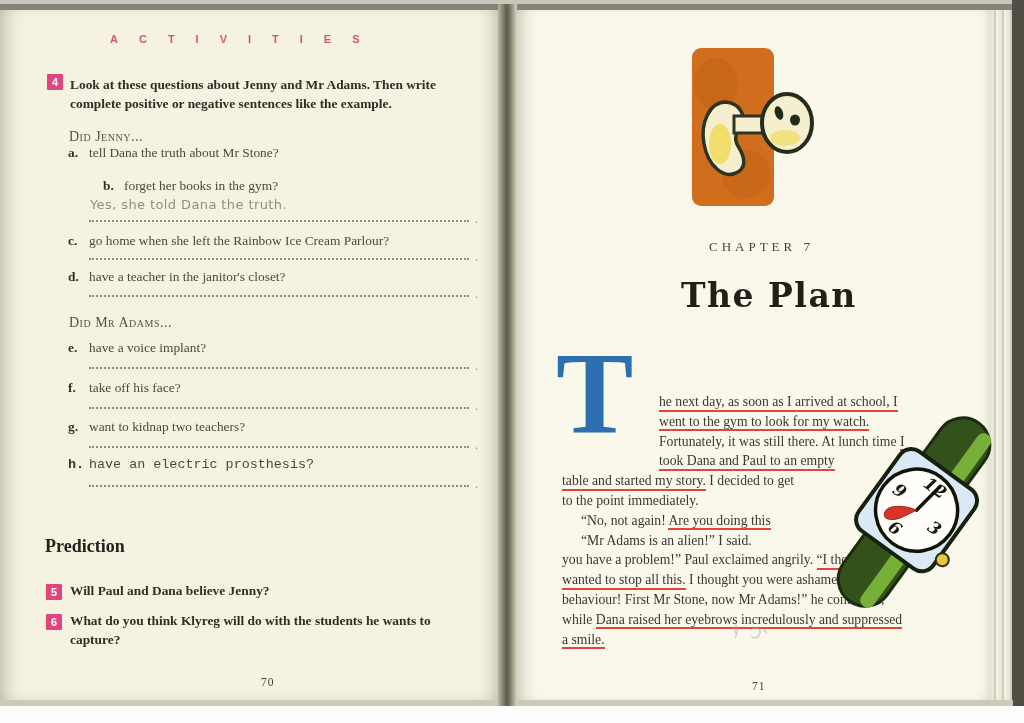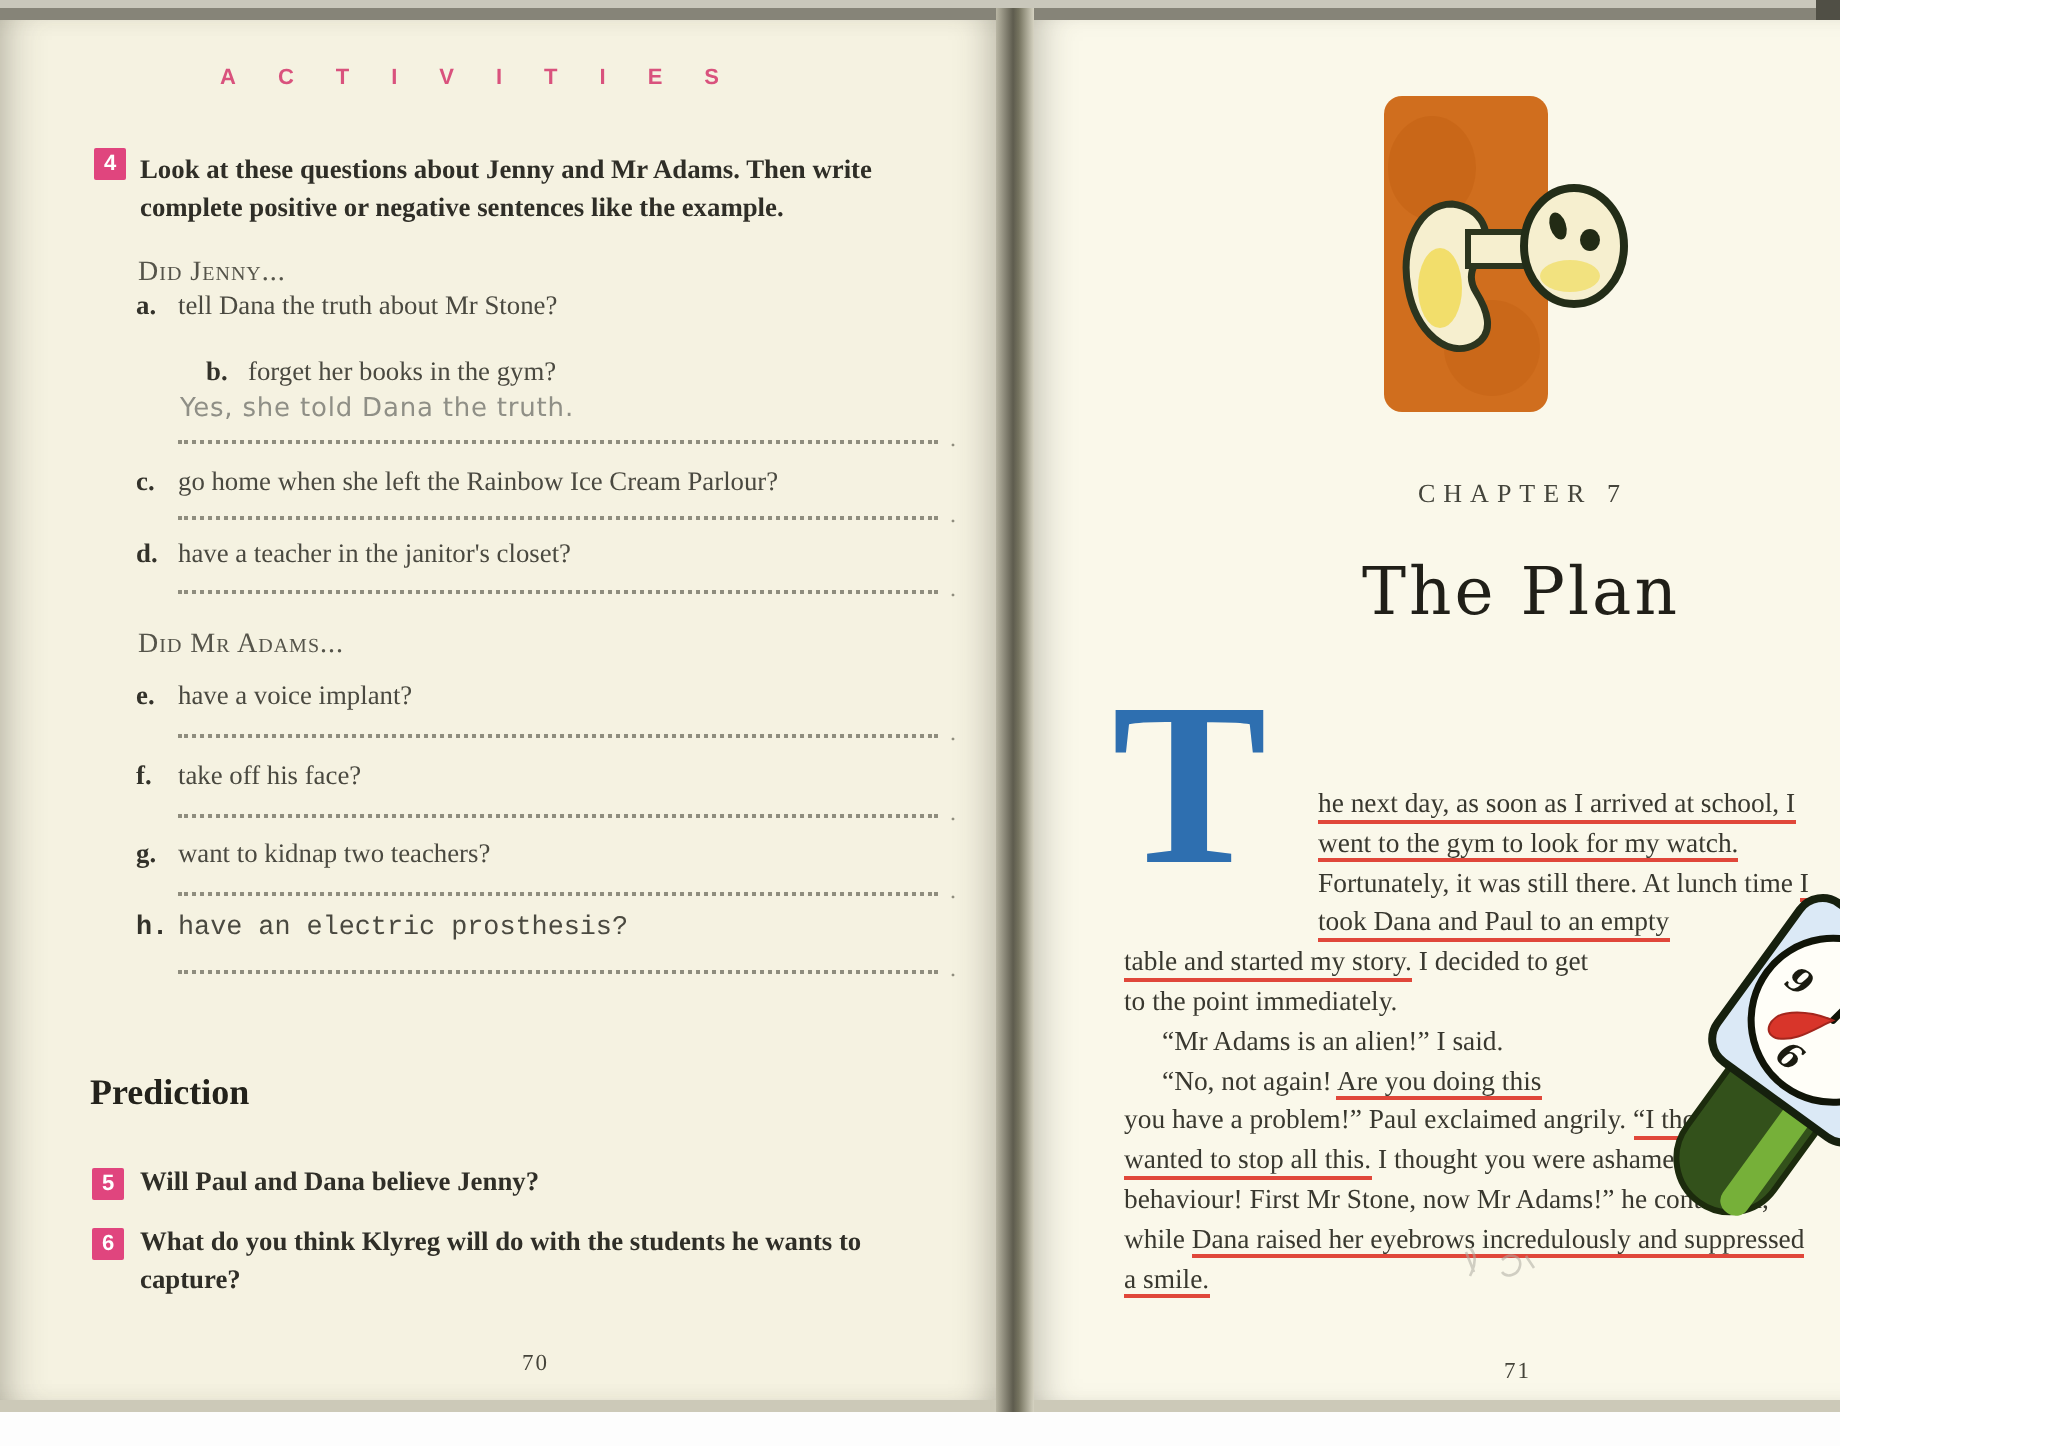--- a/index.html
+++ b/index.html
@@ -8,7 +8,7 @@
   }
   html,body{margin:0;padding:0;}
   body{font-family:"Liberation Serif",serif;background:#ffffff;}
-  .stage{position:relative;width:920px;height:723px;overflow:hidden;background:#fdfdfb;}
+  .stage{position:relative;width:1024px;height:723px;overflow:hidden;background:#fdfdfb;}
 
   
   .top-edge{position:absolute;left:0;top:0;width:1024px;height:4px;background:#c9c7bb;}

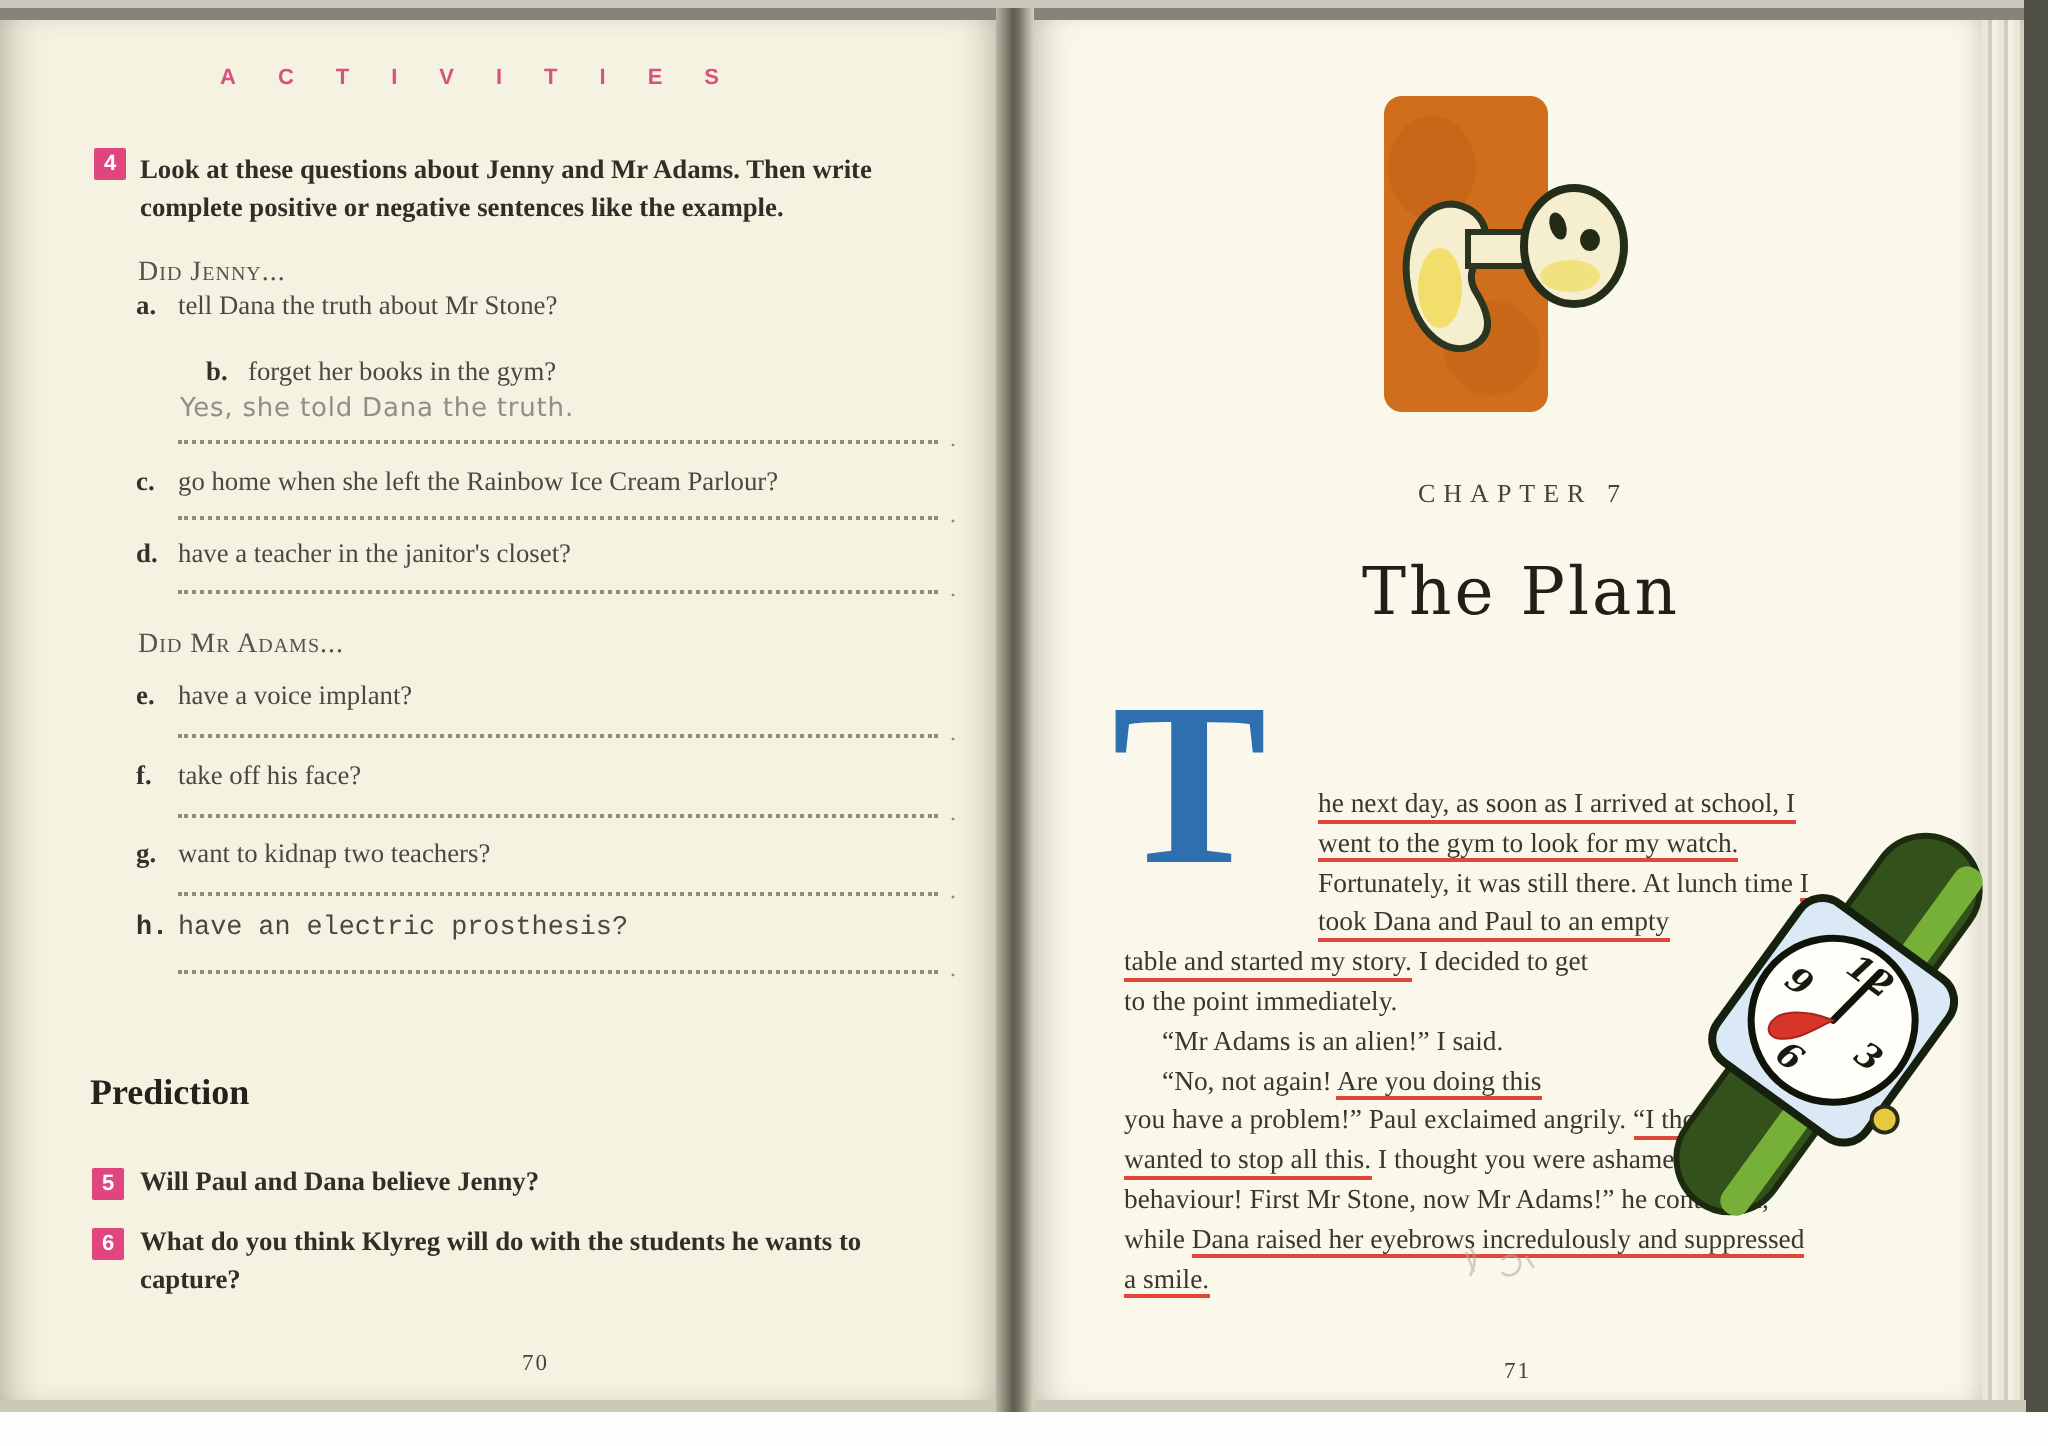--- a/index.html
+++ b/index.html
@@ -47,7 +47,7 @@
 
   
   .chapter-label{position:absolute;left:709px;top:239px;font-size:13px;letter-spacing:4px;color:#45453c;}
-  .chapter-title{position:absolute;left:681px;top:276px;font-weight:normal;font-size:33px;
+  .chapter-title{position:absolute;left:681px;top:276px;font-weight:bold;font-size:33px;
     letter-spacing:1.5px;color:#201f18;font-family:"DejaVu Serif",serif;}
   .dropcap{position:absolute;left:556px;top:344px;font-size:116px;line-height:98px;
     font-weight:bold;color:var(--blue);font-family:"Liberation Serif",serif;}

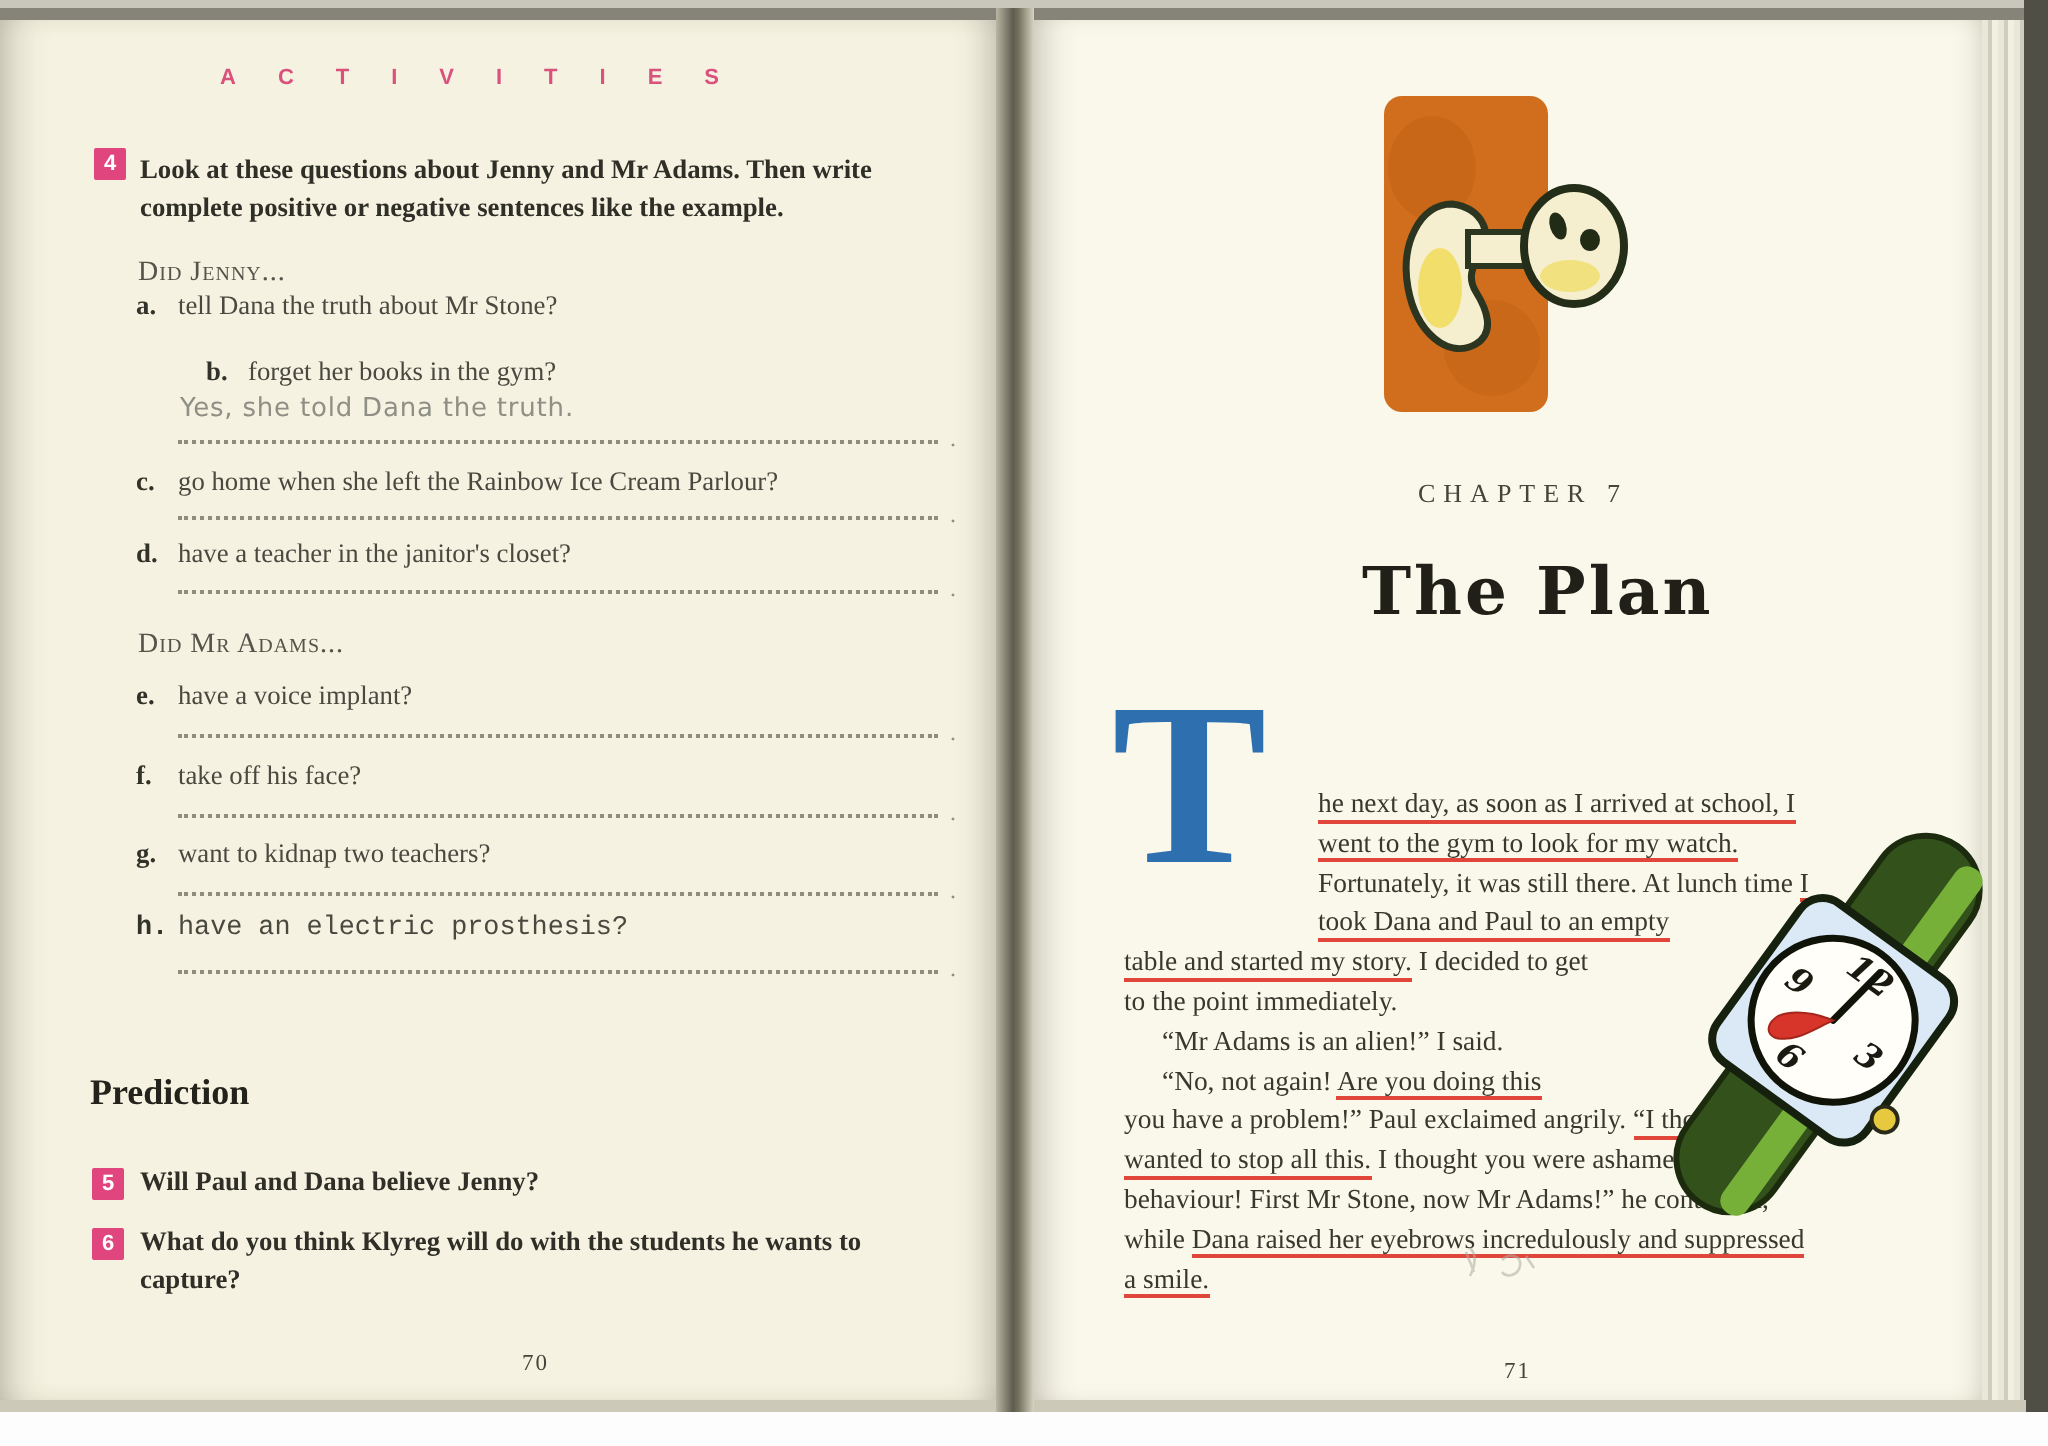--- a/index.html
+++ b/index.html
@@ -160,8 +160,8 @@
       <div class="sline dc"><span class="u">took Dana and Paul to an empty</span></div>
       <div class="sline"><span class="u">table and started my story.</span><span> I decided to get</span></div>
       <div class="sline"><span>to the point immediately.</span></div>
+      <div class="sline ind"><span>“No, not again! </span><span class="u">Are you doing this</span></div>
       <div class="sline ind"><span>“Mr Adams is an alien!” I said.</span></div>
-      <div class="sline ind"><span>“No, not again! </span><span class="u">Are you doing this</span></div>
       <div class="sline"><span>you have a problem!” Paul exclaimed angrily. </span><span class="u">“I thought you</span></div>
       <div class="sline"><span class="u">wanted to stop all this.</span><span> I thought you were ashamed of your</span></div>
       <div class="sline"><span>behaviour! First Mr Stone, now Mr Adams!” he continued,</span></div>

